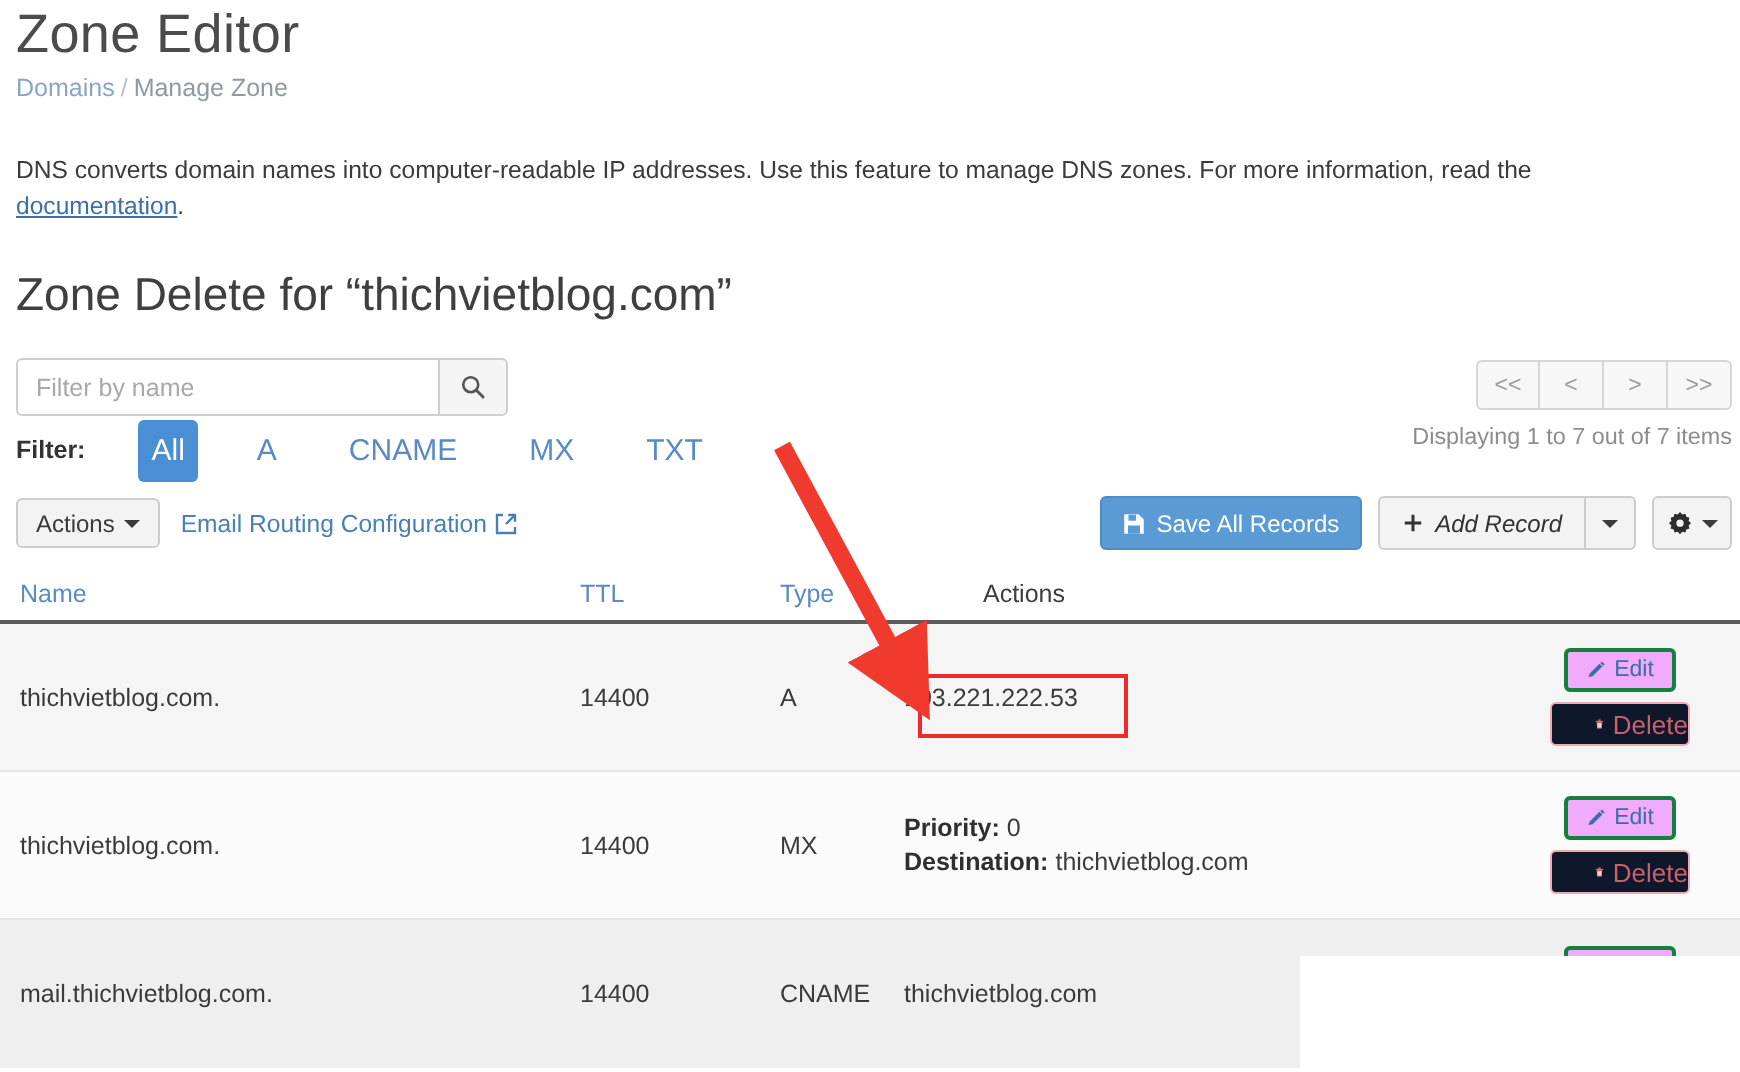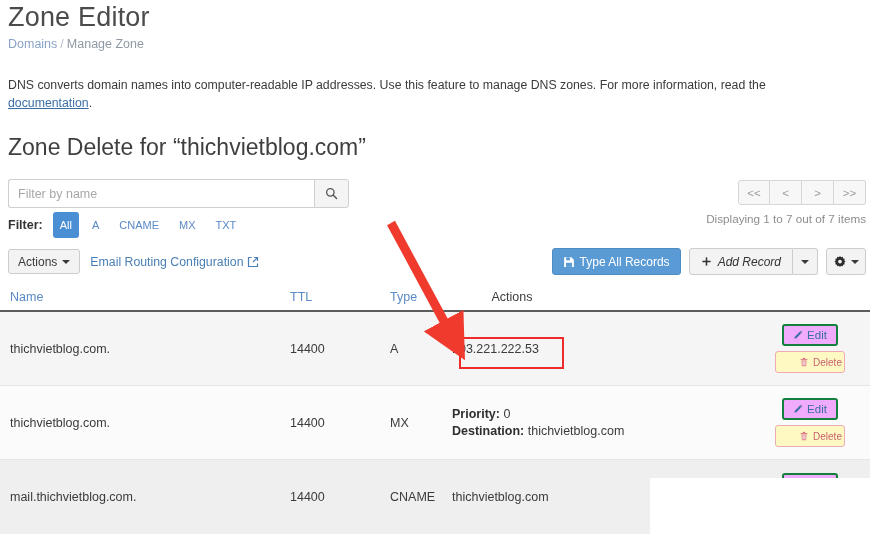--- a/index.html
+++ b/index.html
@@ -40,7 +40,7 @@
   
   .search-wrap {
     position: absolute; left: 8px; top: 179px;
-    width: 341px; height: 29px; display: flex;
+    width: 246px; height: 29px; display: flex;
   }
   .search-input {
     flex: 1; height: 29px; border: 1px solid #cfcfcf; border-right: none;

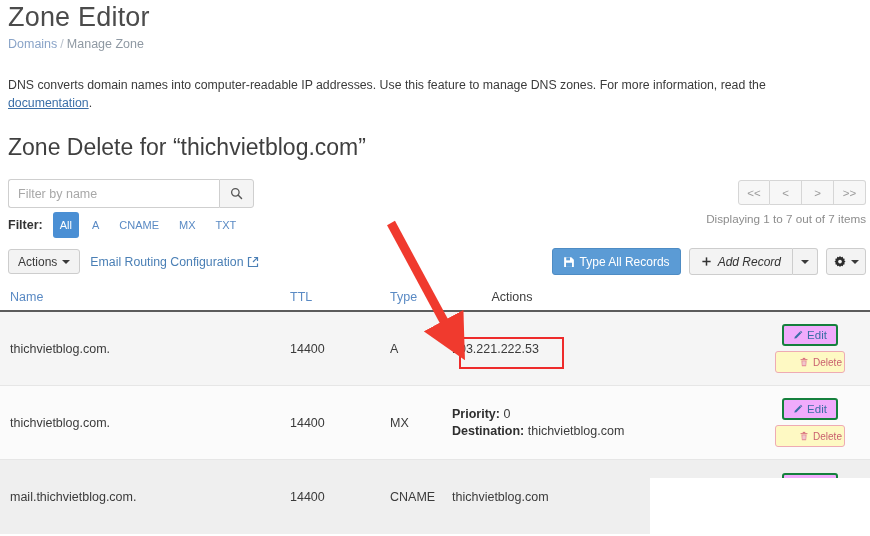--- a/index.html
+++ b/index.html
@@ -61,8 +61,8 @@
   }
   .filter-label { font-size: 12.5px; font-weight: bold; color: #333; margin-right: 10px; }
   .filter-item {
-    font-size: 11px; color: #5a8ac4; padding: 7px 7px;
-    border-radius: 3px; cursor: pointer; margin-right: 6px;
+    font-size: 15px; color: #5a8ac4; padding: 7px 7px;
+    border-radius: 3px; cursor: pointer; margin-right: 6px; margin-left: 16px;
   }
   .filter-item.active { background: #4a8fd4; color: #ffffff; }
 

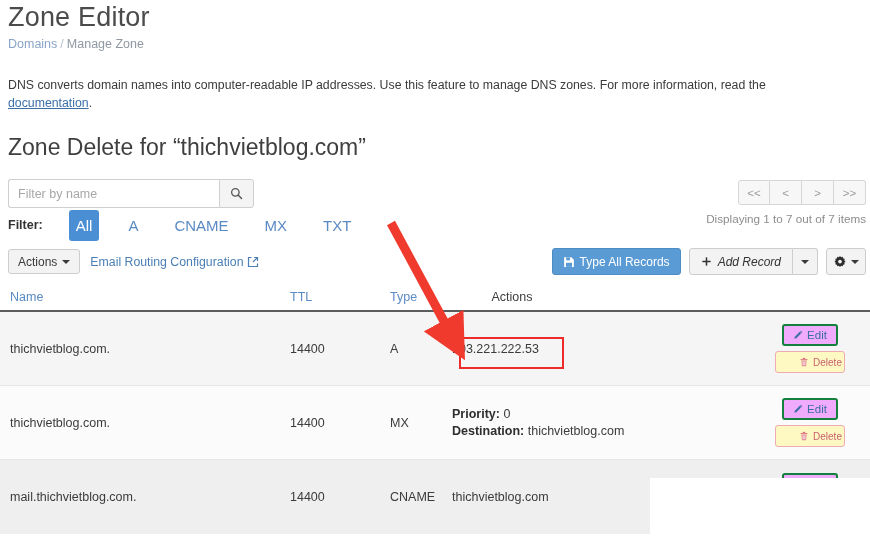--- a/index.html
+++ b/index.html
@@ -241,7 +241,7 @@
         <rect x="4.3" y="1.8" width="5" height="4" fill="#5b9bd5"></rect>
         <rect x="4" y="9" width="8" height="5.5" fill="#5b9bd5"></rect>
       </svg>
-      <span>Type All Records</span>
+      <span>Save All Records</span>
     </div>
     <div class="addrec-group">
       <div class="addrec-btn">

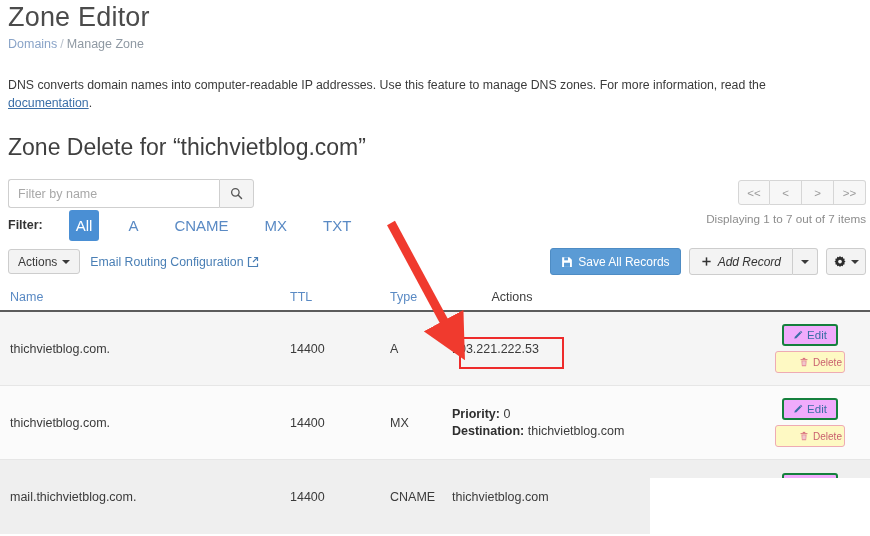--- a/index.html
+++ b/index.html
@@ -159,8 +159,8 @@
     display: flex; align-items: center; justify-content: center; gap: 4px; cursor: pointer;
   }
   .btn-delete {
-    width: 70px; height: 22px; border: 1px solid #eeabb4; background: #fef9c3;
-    border-radius: 3px; color: #c9606f; font-size: 10px;
+    width: 70px; height: 22px; border: 1px solid #eeabb4; background: #0f172a;
+    border-radius: 3px; color: #c9606f; font-size: 13px;
     display: flex; align-items: center; justify-content: center; gap: 4px; cursor: pointer; padding-left: 21px;
   }
 

